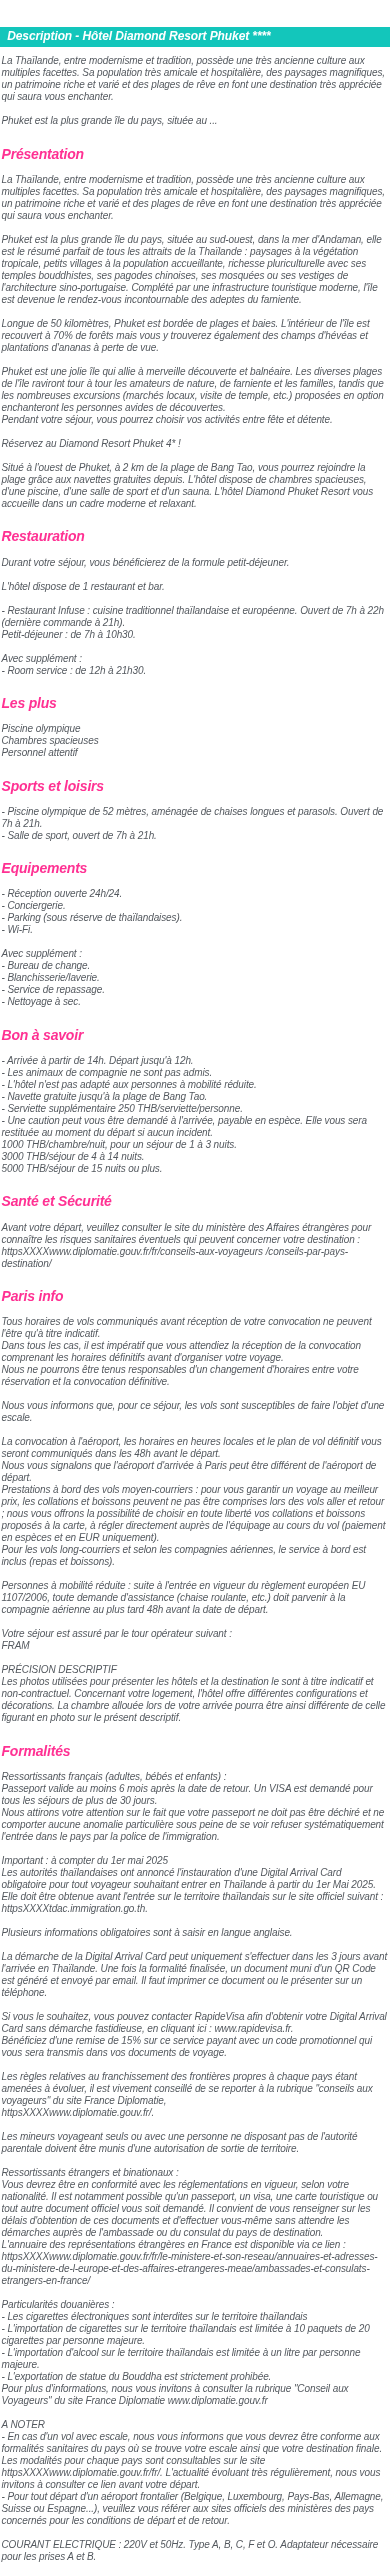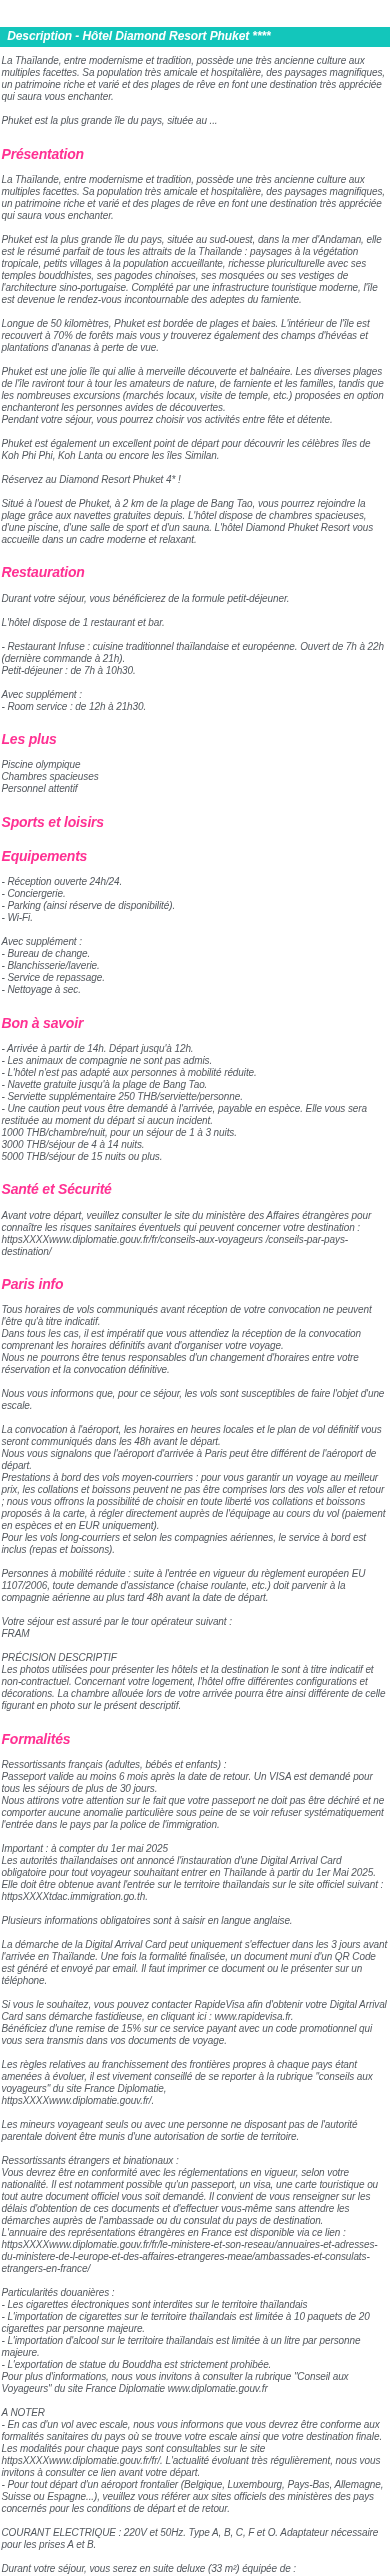--- a/index.html
+++ b/index.html
@@ -63,7 +63,6 @@
         <p><span>Phuket est la plus grande île du pays, située au sud-ouest, dans la mer d'Andaman, elle est le résumé parfait de tous les attraits de la Thaïlande : paysages à la végétation tropicale, petits villages à la population accueillante, richesse pluriculturelle avec ses temples bouddhistes, ses pagodes chinoises, ses mosquées ou ses vestiges de l'architecture sino-portugaise. Complété par une infrastructure touristique moderne, l'île est devenue le rendez-vous incontournable des adeptes du farniente.</span></p>
         <p><span>Longue de 50 kilomètres, Phuket est bordée de plages et baies. L'intérieur de l'île est recouvert à 70% de forêts mais vous y trouverez également des champs d'hévéas et plantations d'ananas à perte de vue.</span></p>
         <p><span>Phuket est une jolie île qui allie à merveille découverte et balnéaire. Les diverses plages de l'île raviront tour à tour les amateurs de nature, de farniente et les familles, tandis que les nombreuses excursions (marchés locaux, visite de temple, etc.) proposées en option enchanteront les personnes avides de découvertes.</span><br><span>Pendant votre séjour, vous pourrez choisir vos activités entre fête et détente.</span></p>
-        <p><span>Phuket est également un excellent point de départ pour découvrir les célèbres îles de Koh Phi Phi, Koh Lanta ou encore les îles Similan.</span></p>
         <p><span>Réservez au Diamond Resort Phuket 4* !</span></p>
         <p><span>Situé à l'ouest de Phuket, à 2 km de la plage de Bang Tao, vous pourrez rejoindre la plage grâce aux navettes gratuites depuis. L'hôtel dispose de chambres spacieuses, d'une piscine, d'une salle de sport et d'un sauna. L'hôtel Diamond Phuket Resort vous accueille dans un cadre moderne et relaxant.</span></p>
       </section>

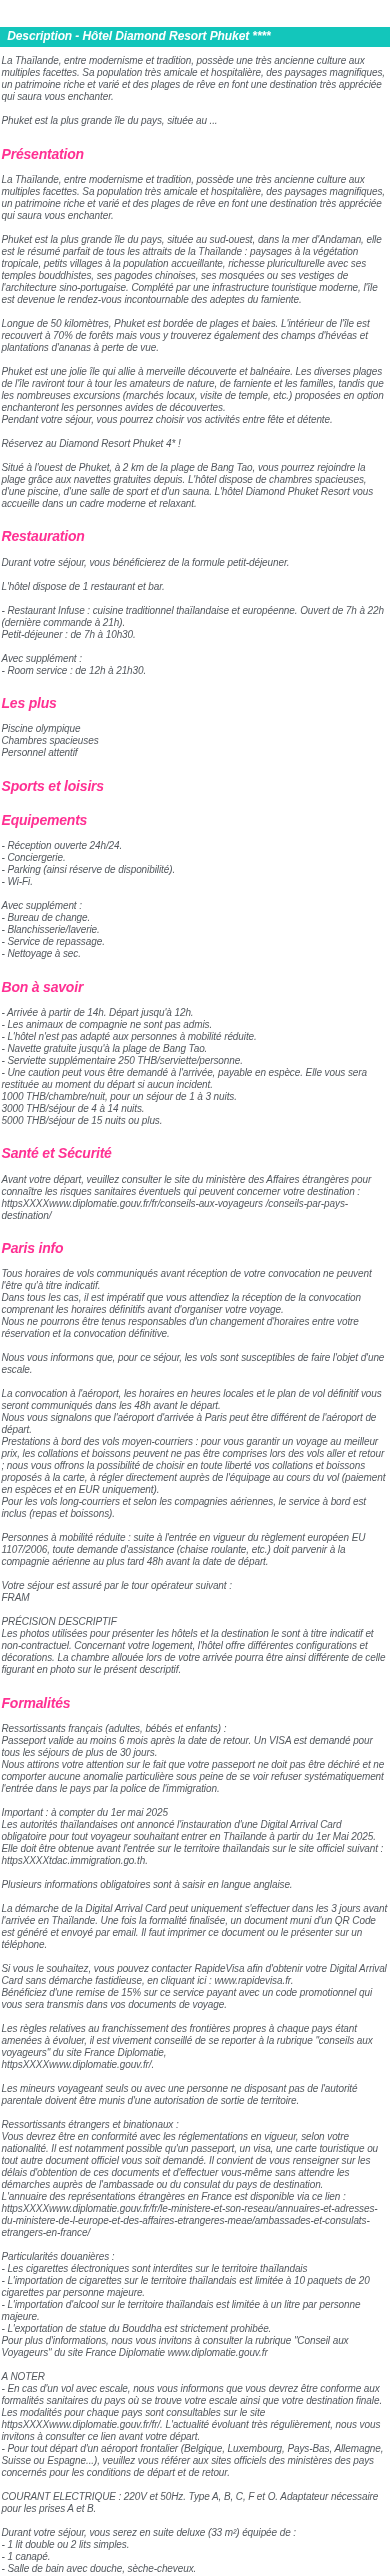--- a/index.html
+++ b/index.html
@@ -79,6 +79,7 @@
       </section>
       <section>
         <h2>Sports et loisirs</h2>
+        <p><span>- Piscine olympique de 52 mètres, aménagée de chaises longues et parasols. Ouvert de 7h à 21h.</span><br><span>- Salle de sport, ouvert de 7h à 21h.</span></p>
       </section>
       <section>
         <h2>Equipements</h2>

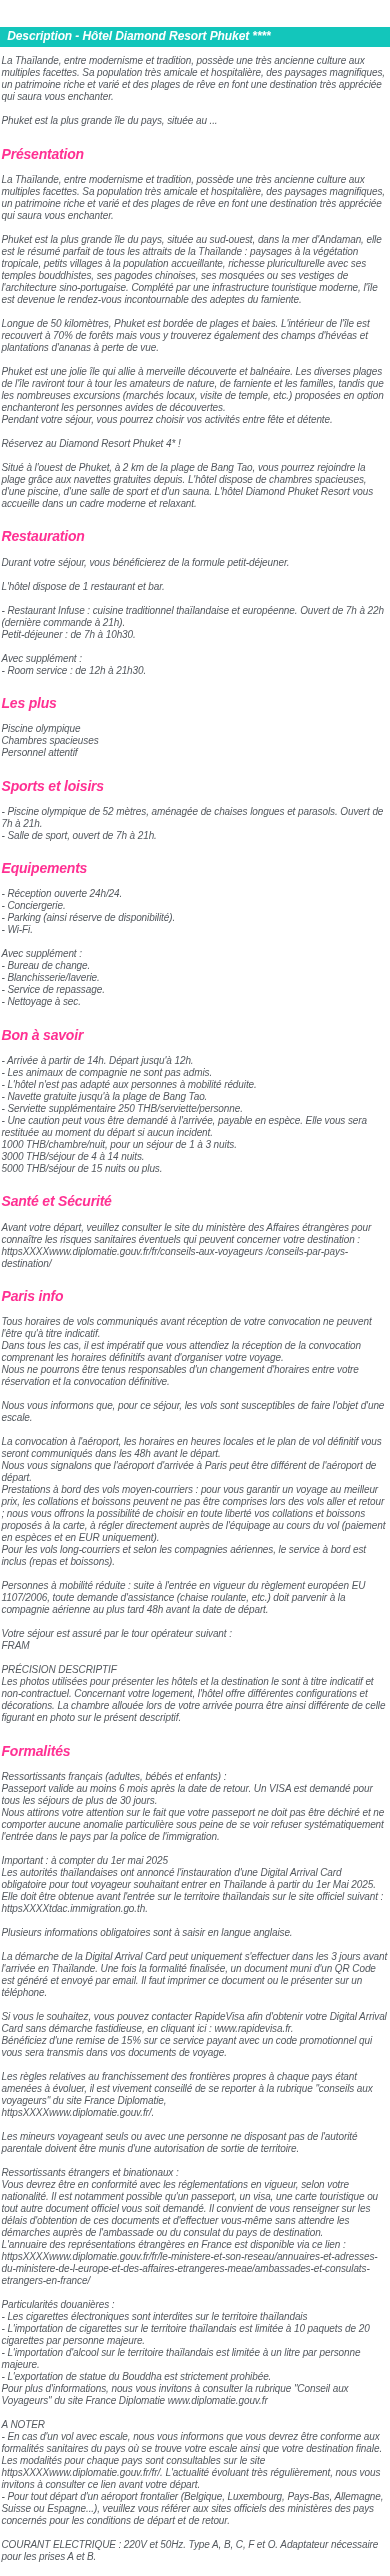--- a/index.html
+++ b/index.html
@@ -83,7 +83,7 @@
       </section>
       <section>
         <h2>Equipements</h2>
-        <p><span>- Réception ouverte 24h/24.</span><br><span>- Conciergerie.</span><br><span>- Parking (ainsi réserve de disponibilité).</span><br><span>- Wi-Fi.</span></p>
+        <p><span>- Réception ouverte 24h/24.</span><br><span>- Conciergerie.</span><br><span>- Parking (sous réserve de thaïlandaises).</span><br><span>- Wi-Fi.</span></p>
         <p><span>Avec supplément :</span><br><span>- Bureau de change.</span><br><span>- Blanchisserie/laverie.</span><br><span>- Service de repassage.</span><br><span>- Nettoyage à sec.</span></p>
       </section>
       <section>

